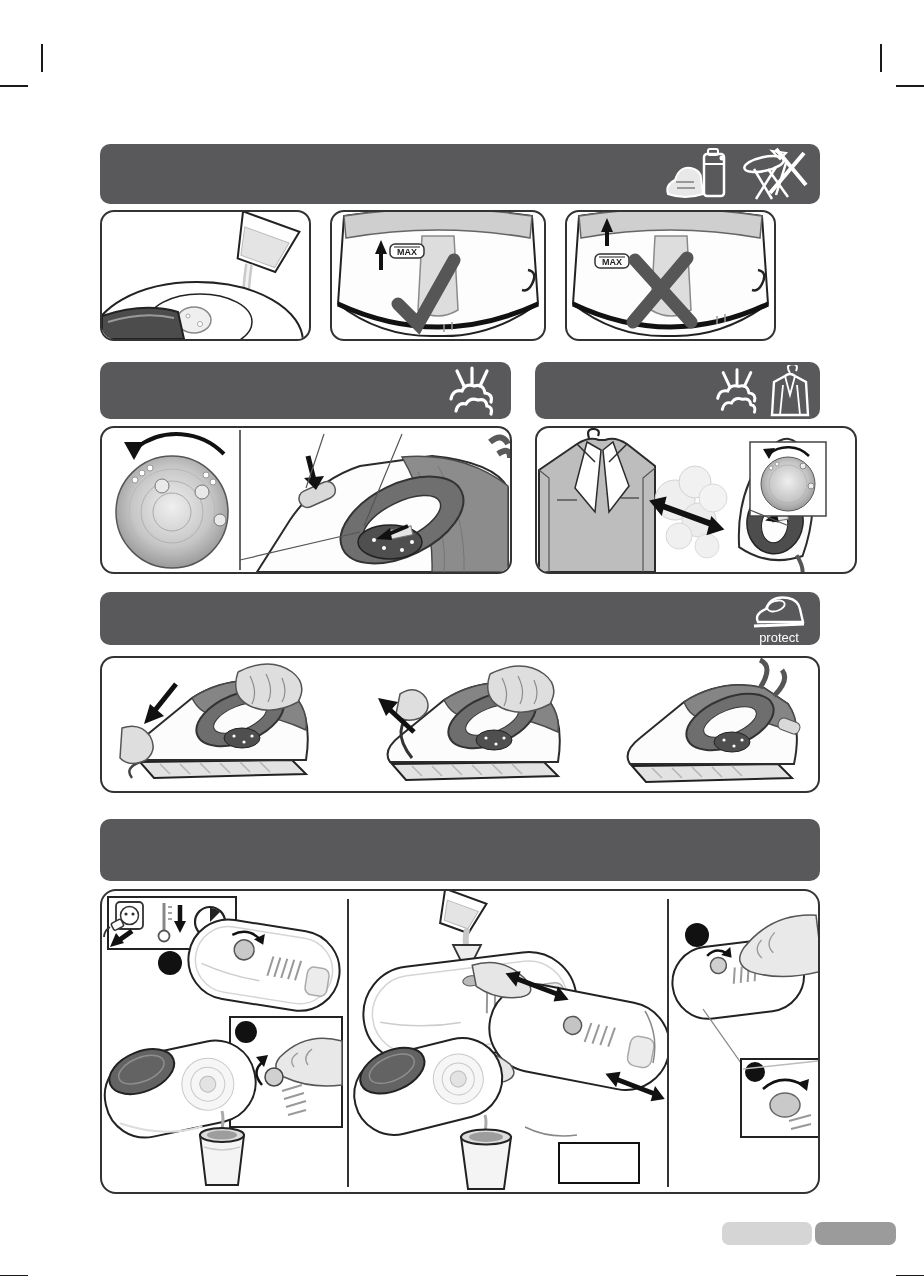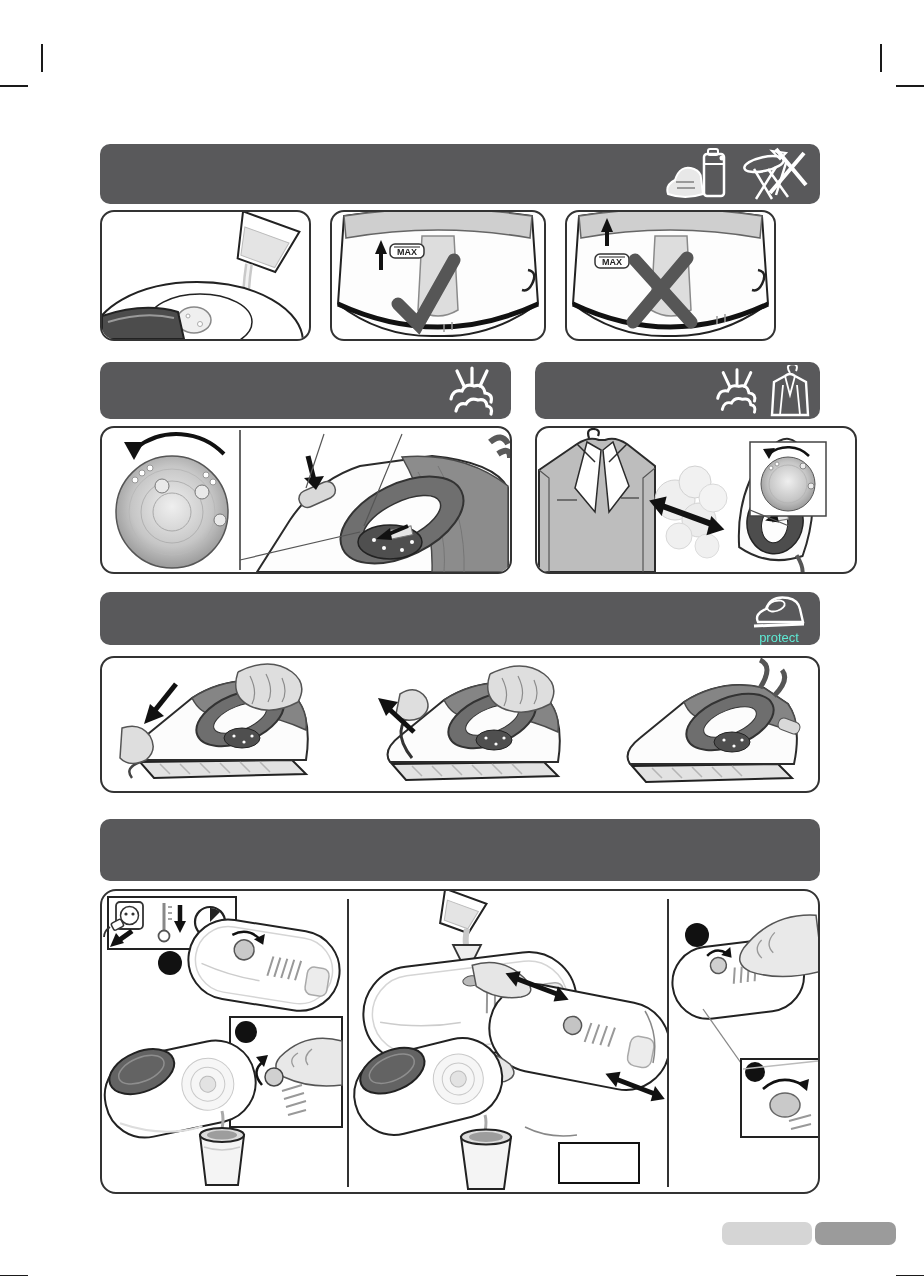--- a/index.html
+++ b/index.html
@@ -12,7 +12,7 @@
   .panel{position:absolute;background:#fff;border:2px solid #333;border-radius:14px;
          overflow:hidden;box-sizing:border-box;}
   .footbar{position:absolute;height:23px;border-radius:7px;}
-  .protect-label{color:#5eead4;font-size:13px;text-align:center;line-height:13px;margin-top:1px;}
+  .protect-label{color:#ffffff;font-size:13px;text-align:center;line-height:13px;margin-top:1px;}
   svg{display:block;}
   svg text{font-family:"Liberation Sans",sans-serif;}
 </style>

